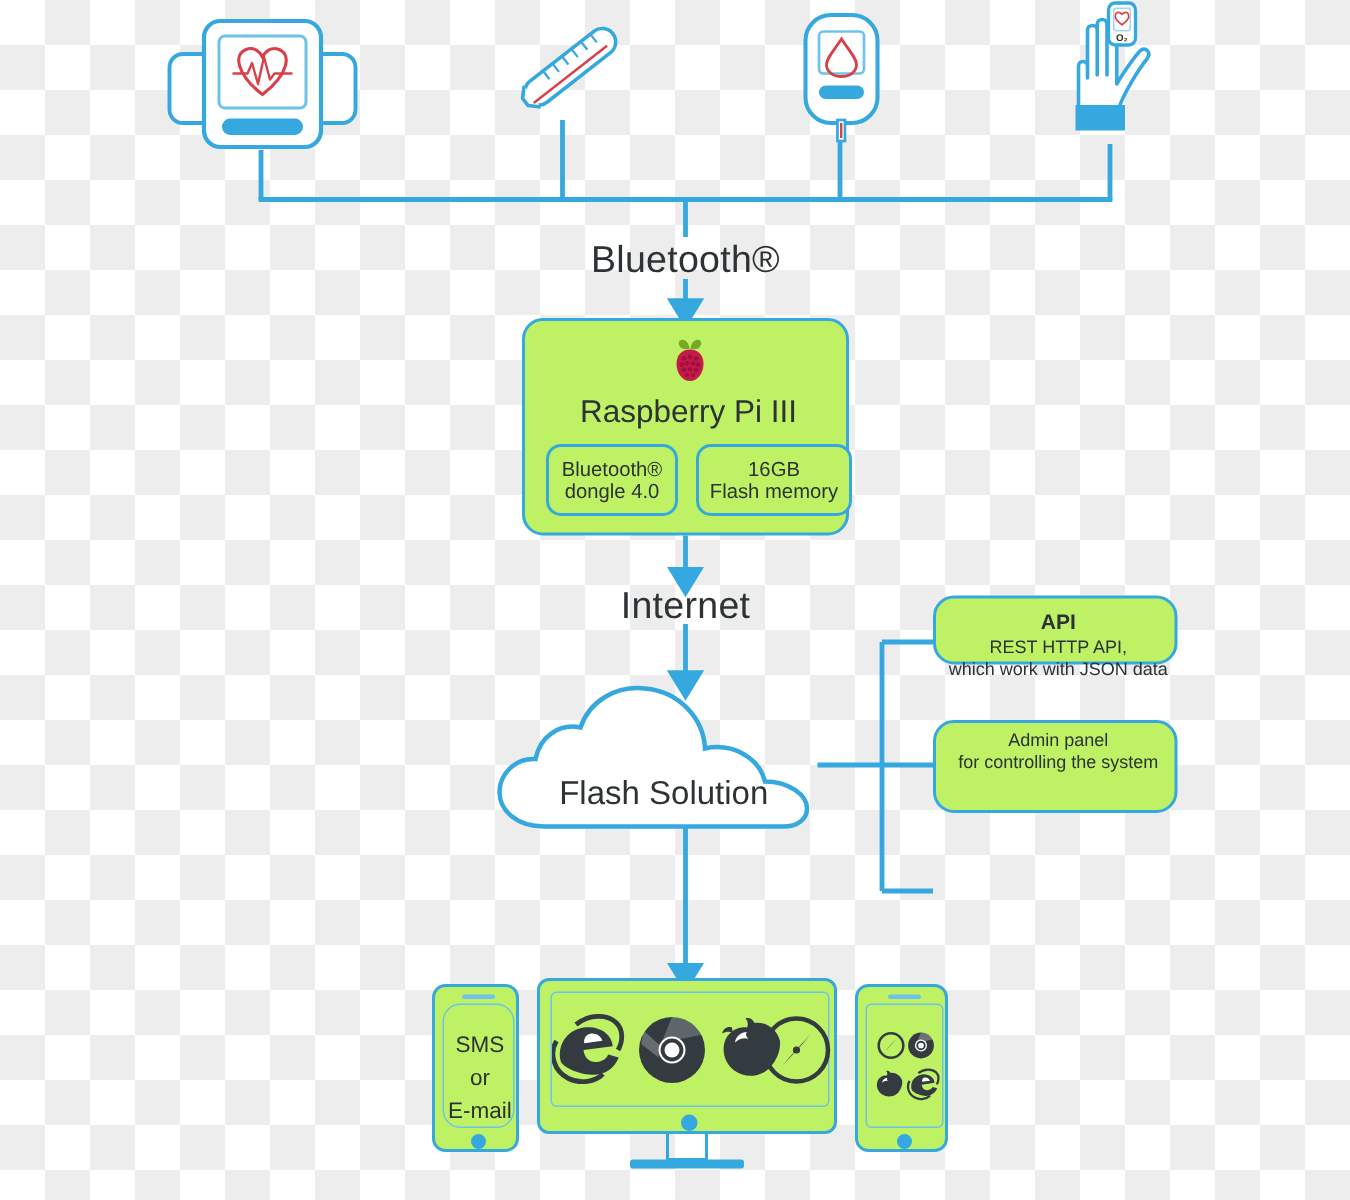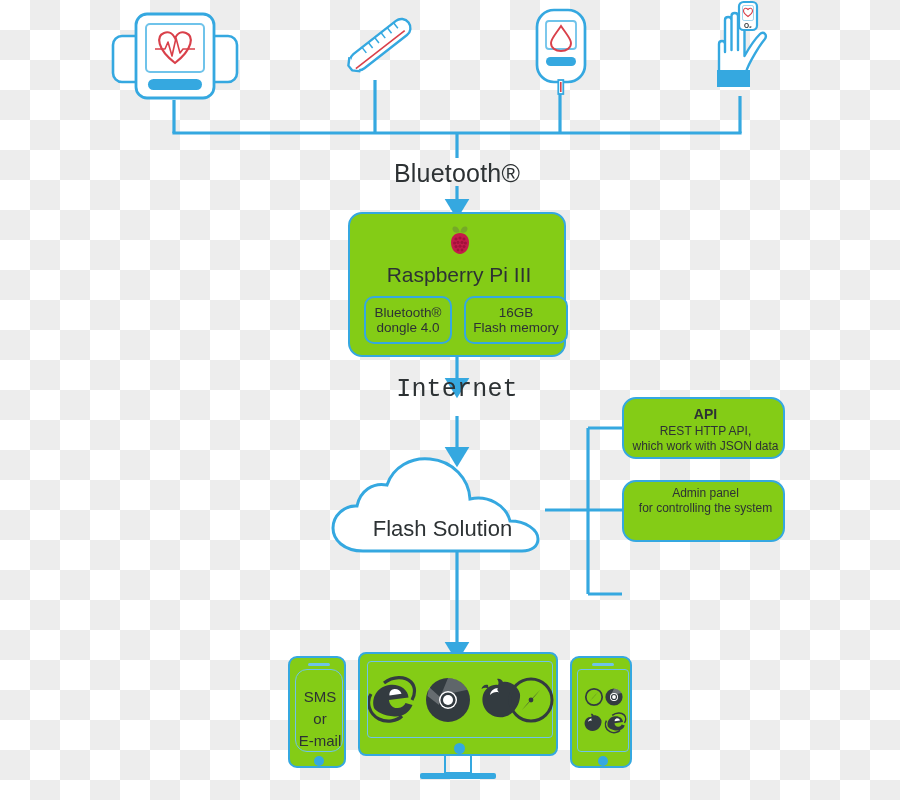--- a/index.html
+++ b/index.html
@@ -28,7 +28,7 @@
   .node{position:absolute;box-sizing:border-box;}
 
   .rbox{
-    background:#84cc16;
+    background:#bef264;
     border:2.5px solid #35a8e0;
     border-radius:14px;
     box-sizing:border-box;

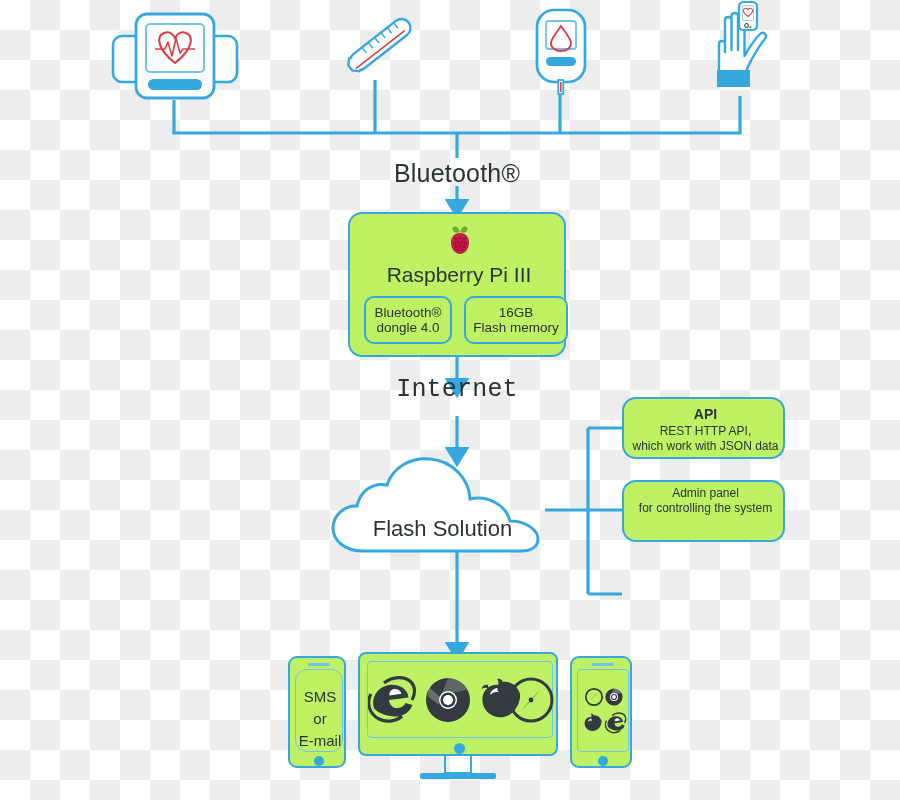--- a/index.html
+++ b/index.html
@@ -186,7 +186,7 @@
     </div>
   </div>
 
-  <div class="label big-label" style="left:357px;top:374px;width:200px;font-family:Liberation Mono, monospace;">Internet</div>
+  <div class="label big-label" style="left:357px;top:388px;width:200px;">Internet</div>
 
   <div class="node" style="left:330px;top:455px;width:225px;height:100px;">
     <svg width="225" height="100" viewBox="0 0 225 100">

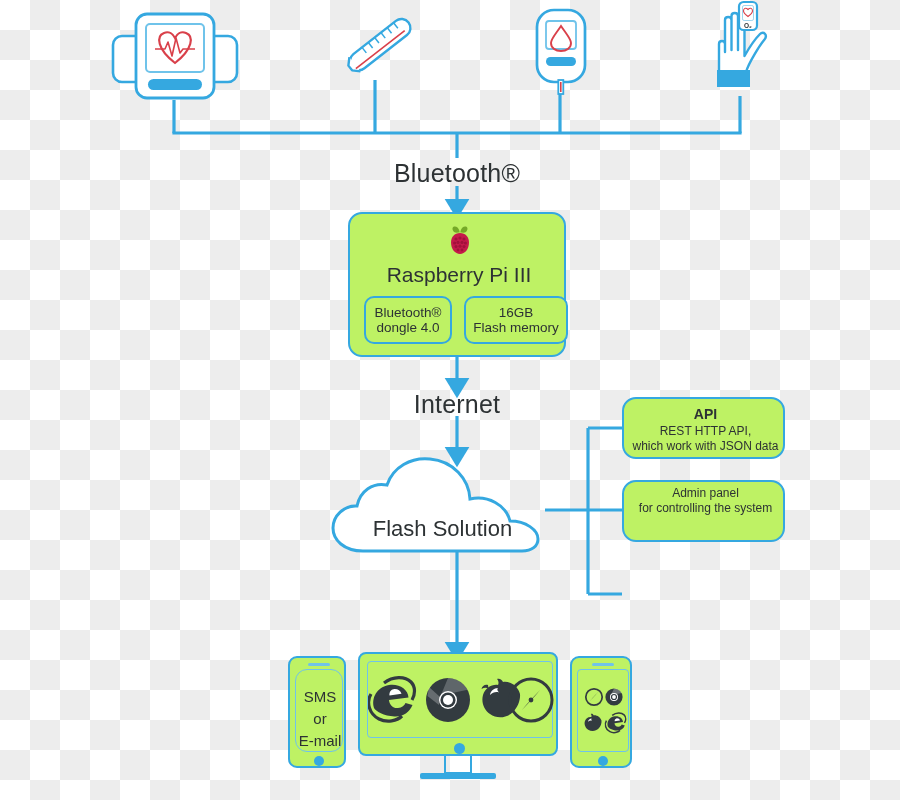--- a/index.html
+++ b/index.html
@@ -197,7 +197,7 @@
     <div class="label cloud-text" style="left:0;top:60px;width:225px;">Flash Solution</div>
   </div>
 
-  <div class="node rbox" style="left:622px;top:397px;width:163px;height:62px;">
+  <div class="node rbox" style="left:622px;top:397px;width:163px;height:46px;">
     <div class="label svc-title" style="left:0;top:7px;width:163px;">API</div>
     <div class="label svc-text" style="left:4px;top:25px;width:155px;">REST HTTP API,
 which work with JSON data</div>

